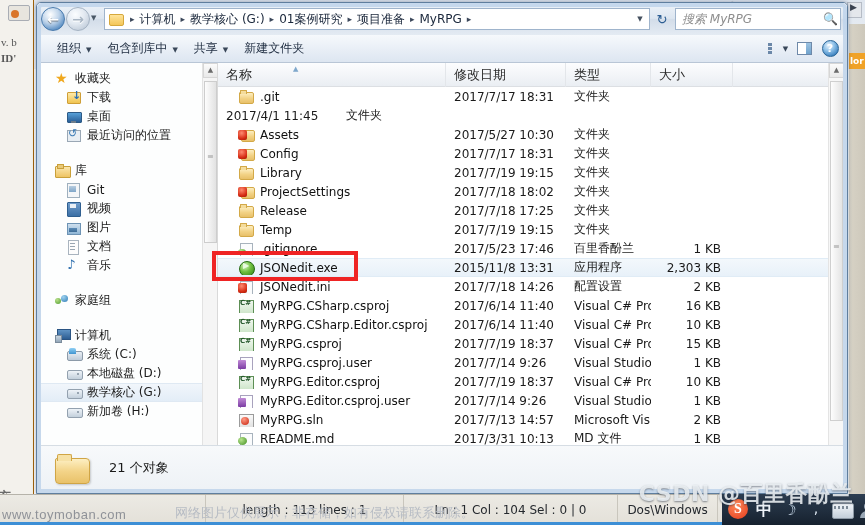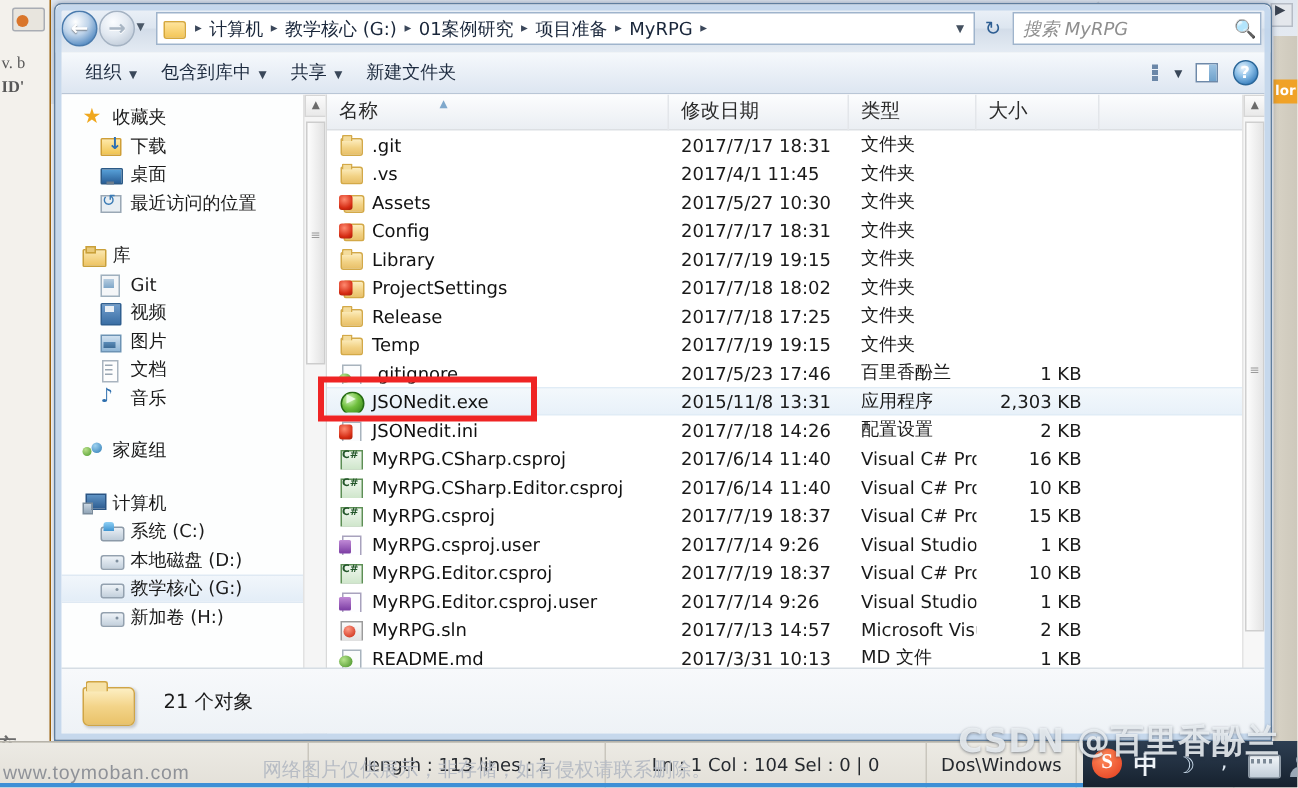--- a/index.html
+++ b/index.html
@@ -317,7 +317,7 @@
     border-top: 1px solid #e0ecf6; border-bottom: 1px solid #e0ecf6;
     height: 19px;
   }
-  .cell-name { display: flex; align-items: center; padding-left: 8px; overflow: hidden; white-space: nowrap; }
+  .cell-name { display: flex; align-items: center; padding-left: 20px; overflow: hidden; white-space: nowrap; }
   .cell-date, .cell-type { padding-left: 8px; white-space: nowrap; overflow: hidden; color: #1a1a1a; }
   .cell-size { text-align: right; padding-right: 12px; white-space: nowrap; color: #1a1a1a; }
   .fi { width: 16px; height: 14px; flex: none; position: relative; margin-right: 6px; }

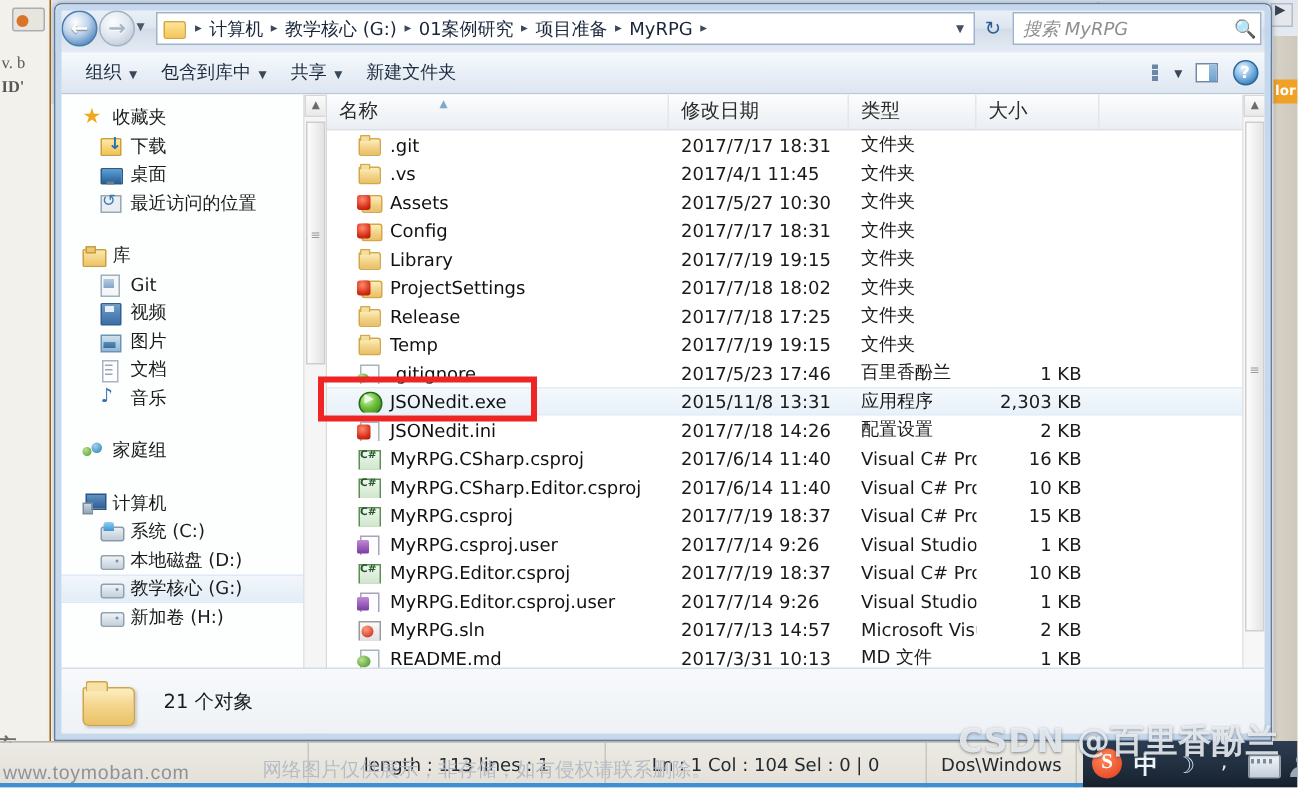--- a/index.html
+++ b/index.html
@@ -703,10 +703,6 @@
             <div class="cell-size" style="width: 82px;"></div>
           </div>
           <div class="row">
-            <div class="cell-name" style="width: 228px;">
-              <span class="fi fi-folder"></span>
-              <span>.vs</span>
-            </div>
             <div class="cell-date" style="width: 120px;">2017/4/1 11:45</div>
             <div class="cell-type" style="width: 85px;">文件夹</div>
             <div class="cell-size" style="width: 82px;"></div>

